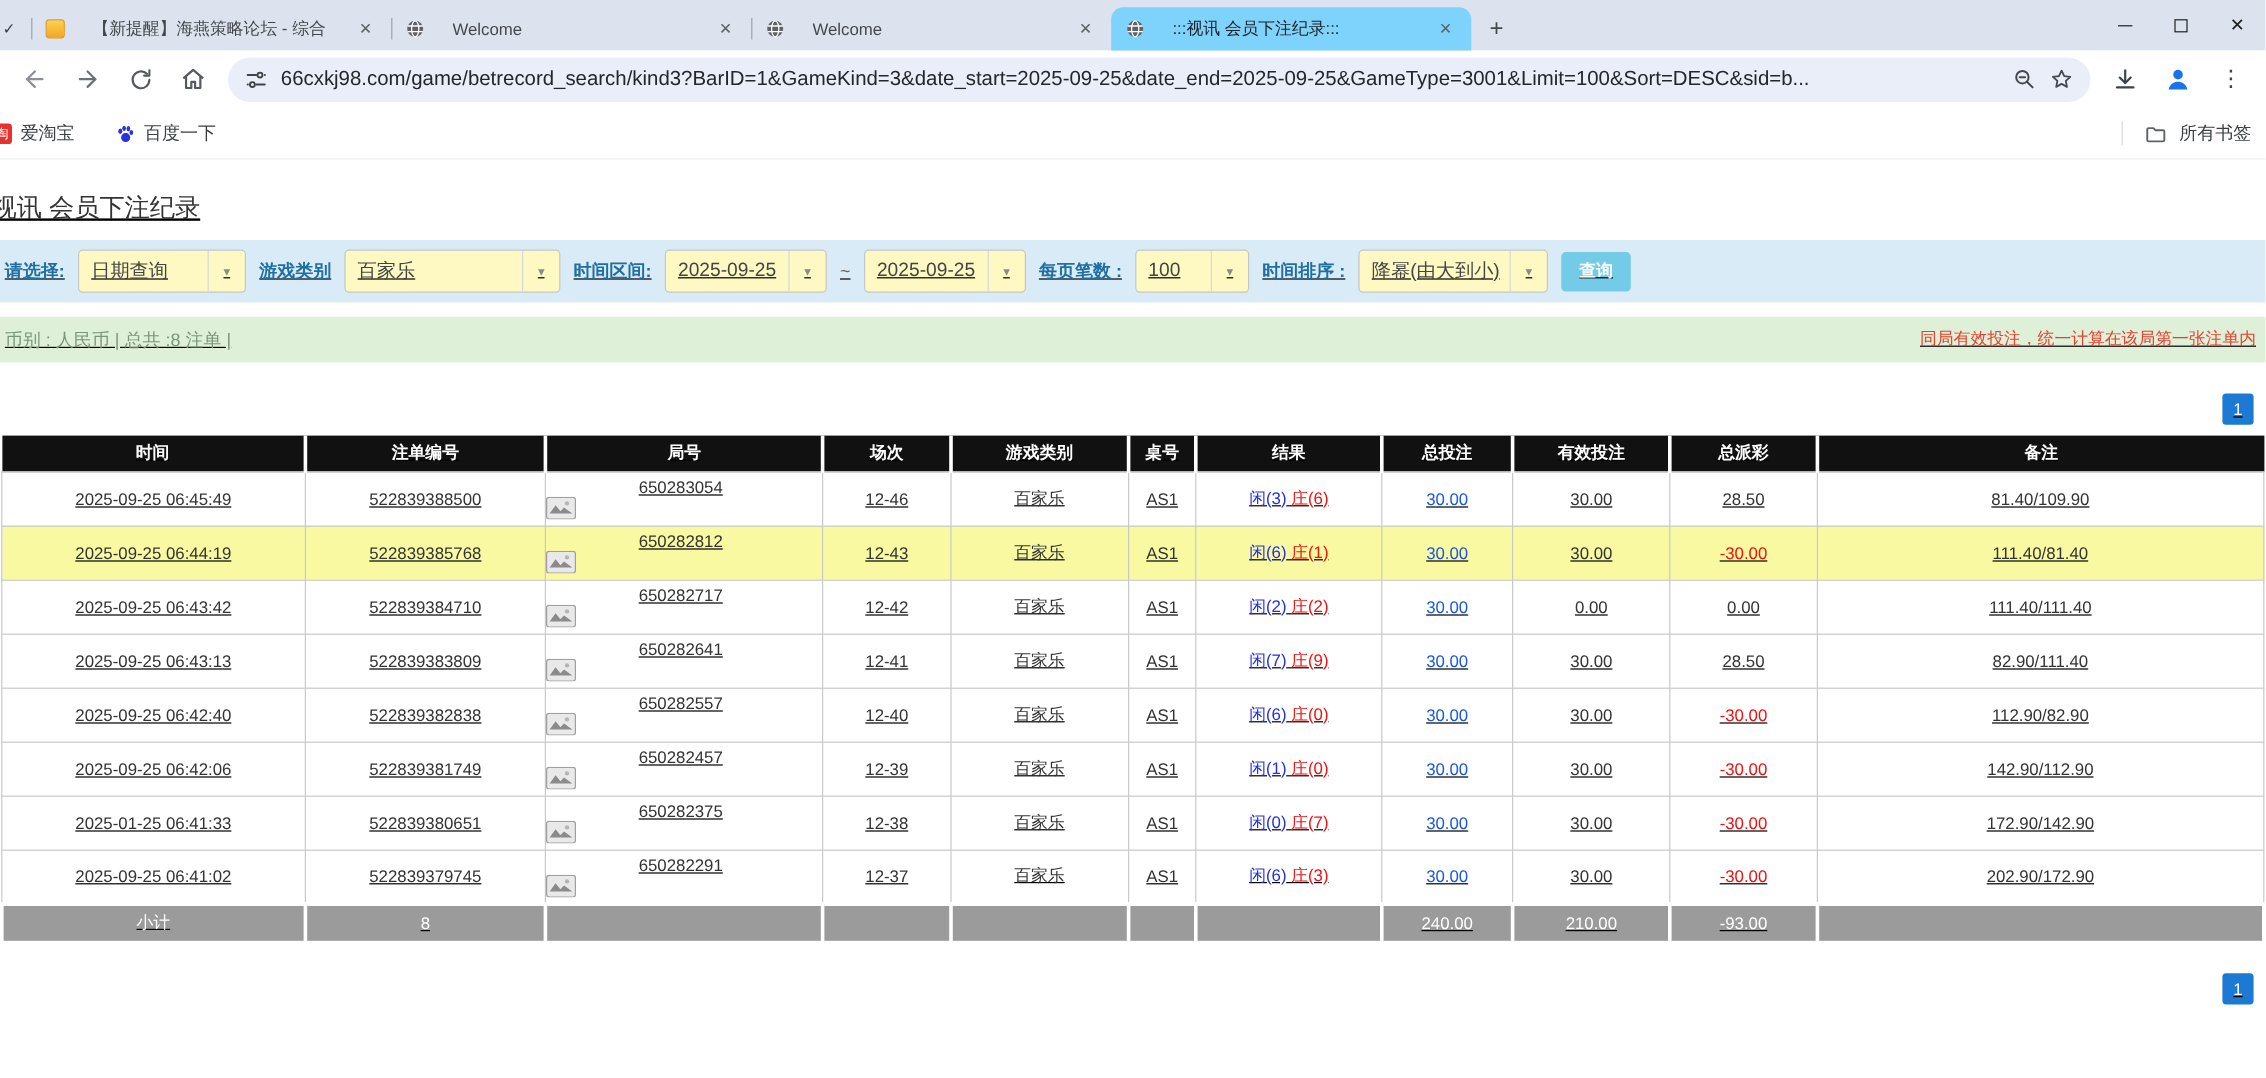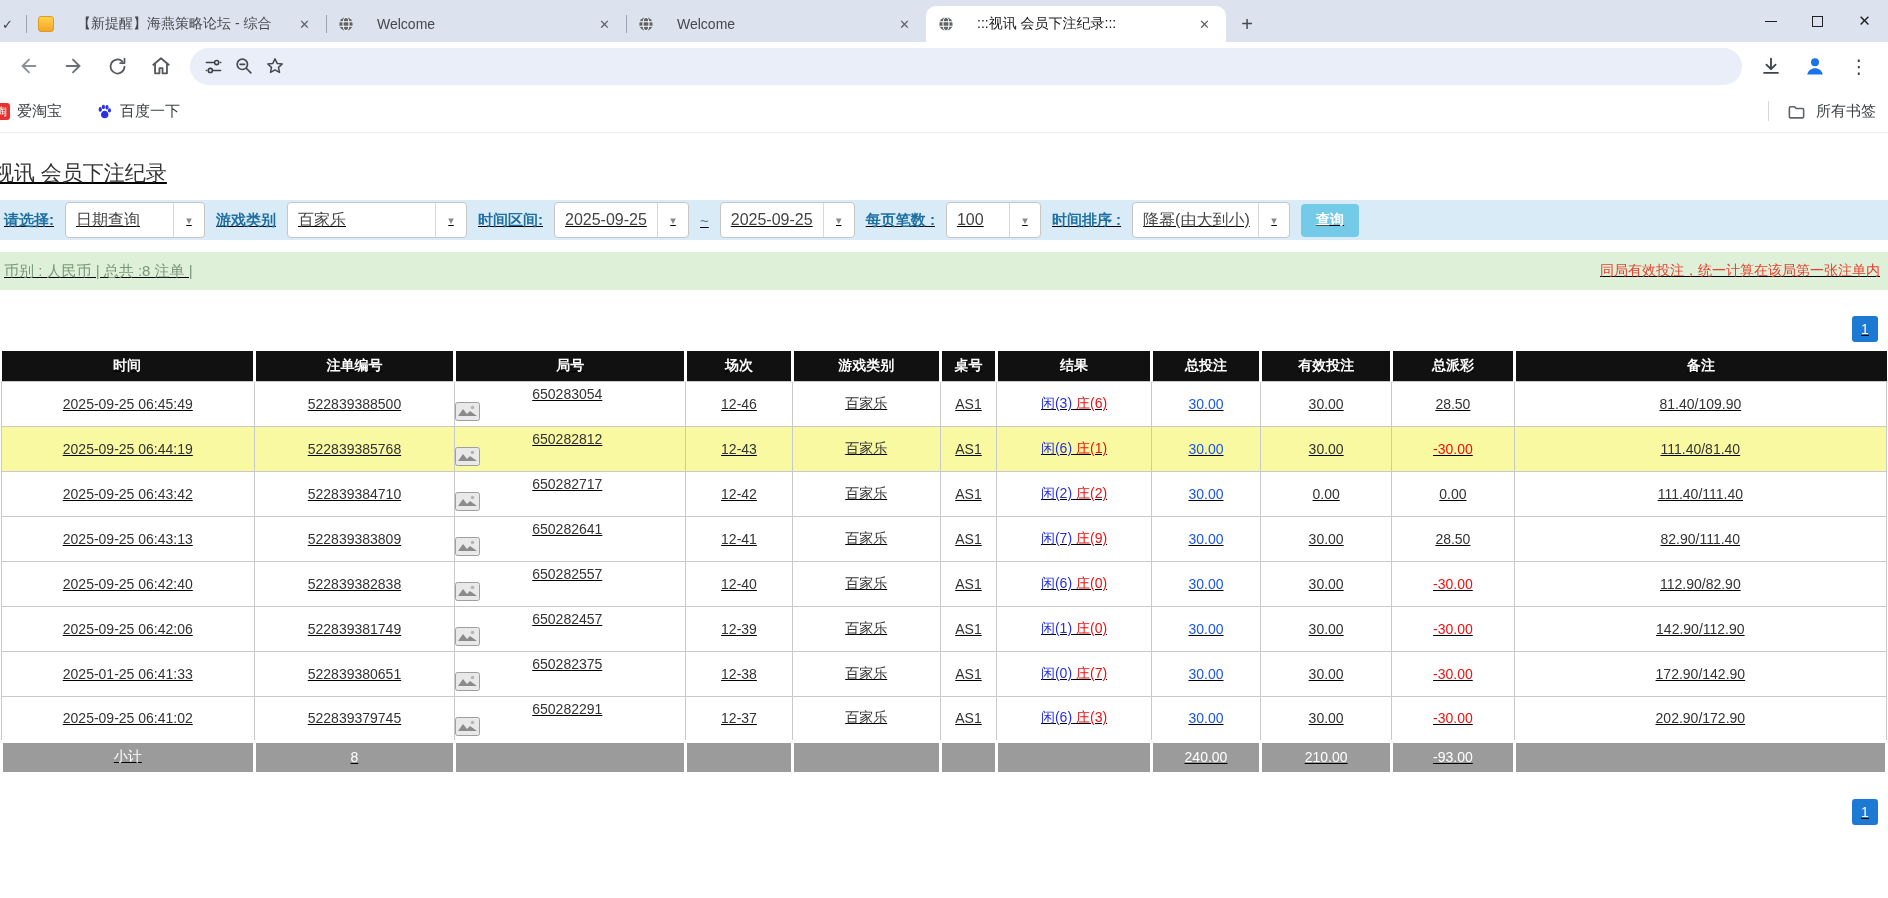--- a/index.html
+++ b/index.html
@@ -11,7 +11,7 @@
   .edge-check { position:absolute; left:2px; bottom:10px; font-size:13px; color:#3a3f45; }
   .tab { width:300px; height:36px; display:flex; align-items:center; gap:23px; padding:0 12px; font-size:14px; color:#44484d; position:relative; cursor:default; }
   .tab.inactive:not(:first-child)::before { content:""; position:absolute; left:0; top:9px; height:18px; width:1px; background:#9aa4b4; }
-  .tab.active { background:#ffffff; border-radius:10px 10px 0 0; color:#202124; }
+  .tab.active { background:#7dd3fc; border-radius:10px 10px 0 0; color:#202124; }
   .tab .t-title { flex:1; white-space:nowrap; overflow:hidden; }
   .tab .t-close { font-size:13px; color:#5f6368; padding:2px 4px; }
   .favicon-note { width:16px; height:16px; border-radius:3px; background:linear-gradient(#ffd24a,#f3a52a); border:1px solid #e09a20; flex:none; }

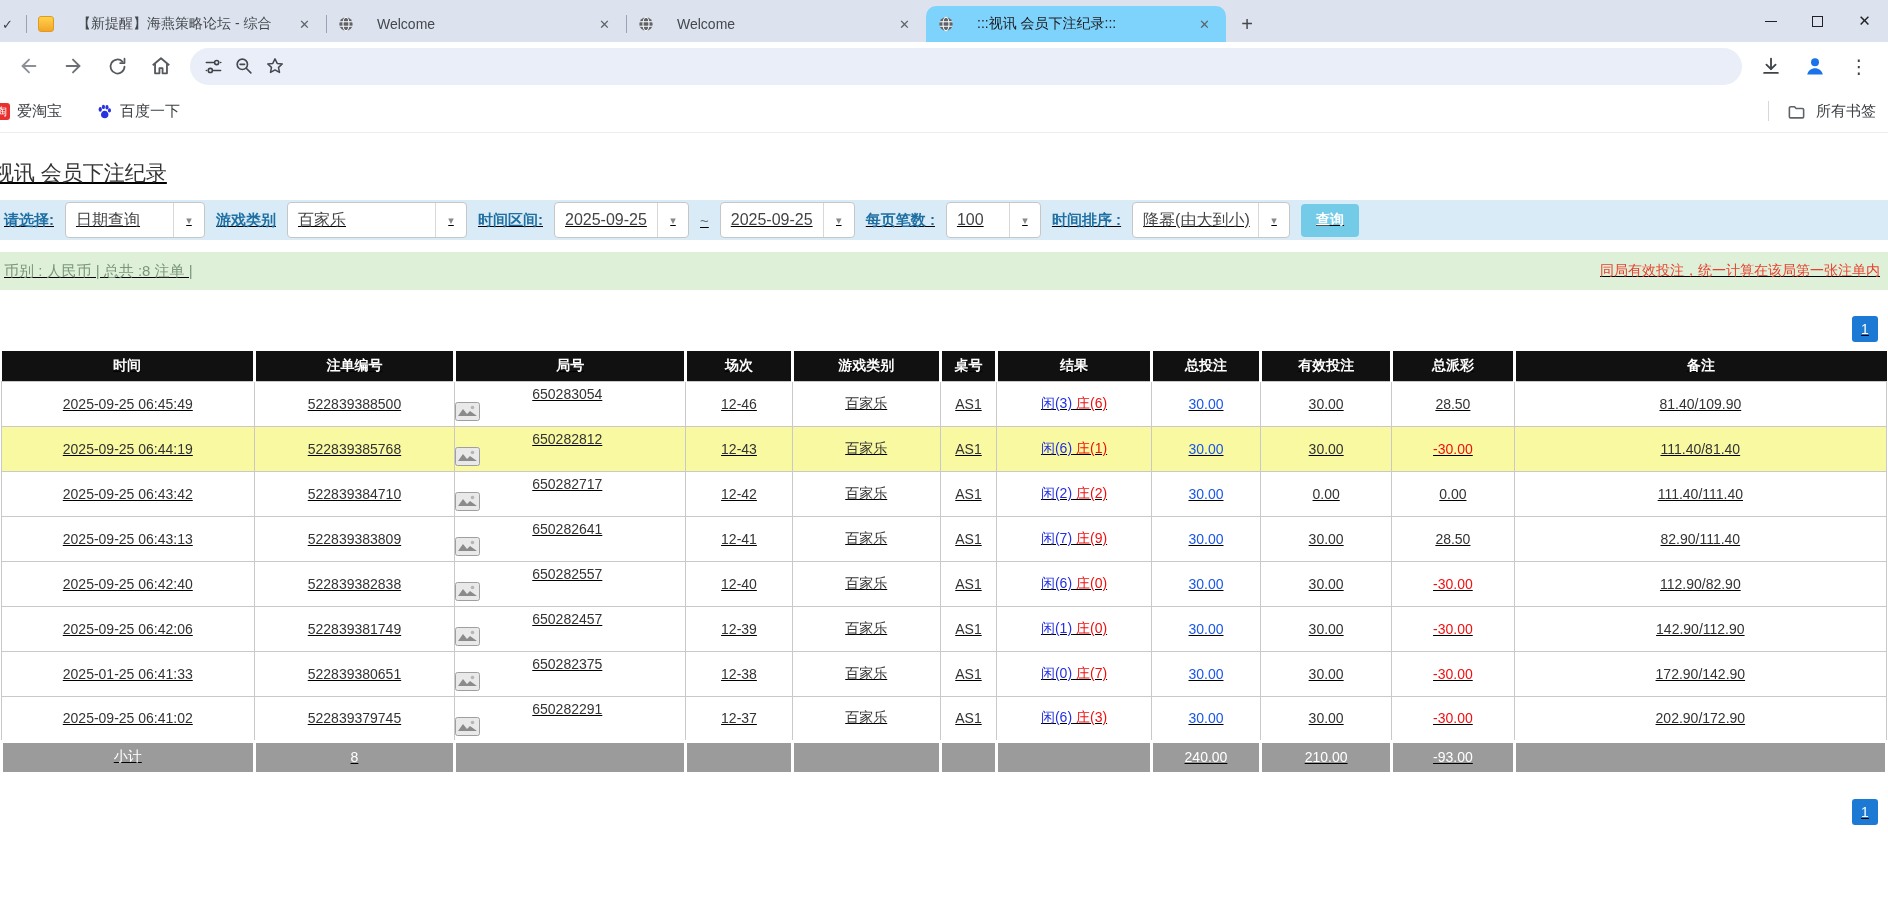--- a/index.html
+++ b/index.html
@@ -165,6 +165,7 @@
             <path d="M3 17h0.2"></path>
           </g>
       </svg>
+      <span class="url">66cxkj98.com/game/betrecord_search/kind3?BarID=1&amp;GameKind=3&amp;date_start=2025-09-25&amp;date_end=2025-09-25&amp;GameType=3001&amp;Limit=100&amp;Sort=DESC&amp;sid=b...</span>
       <svg class="ic" width="20" height="20" viewBox="0 0 24 24" fill="none" stroke="#45494e" stroke-width="2" stroke-linecap="round">
           <circle cx="10" cy="10" r="6.2"></circle>
           <path d="M15 15l5.2 5.2"></path>

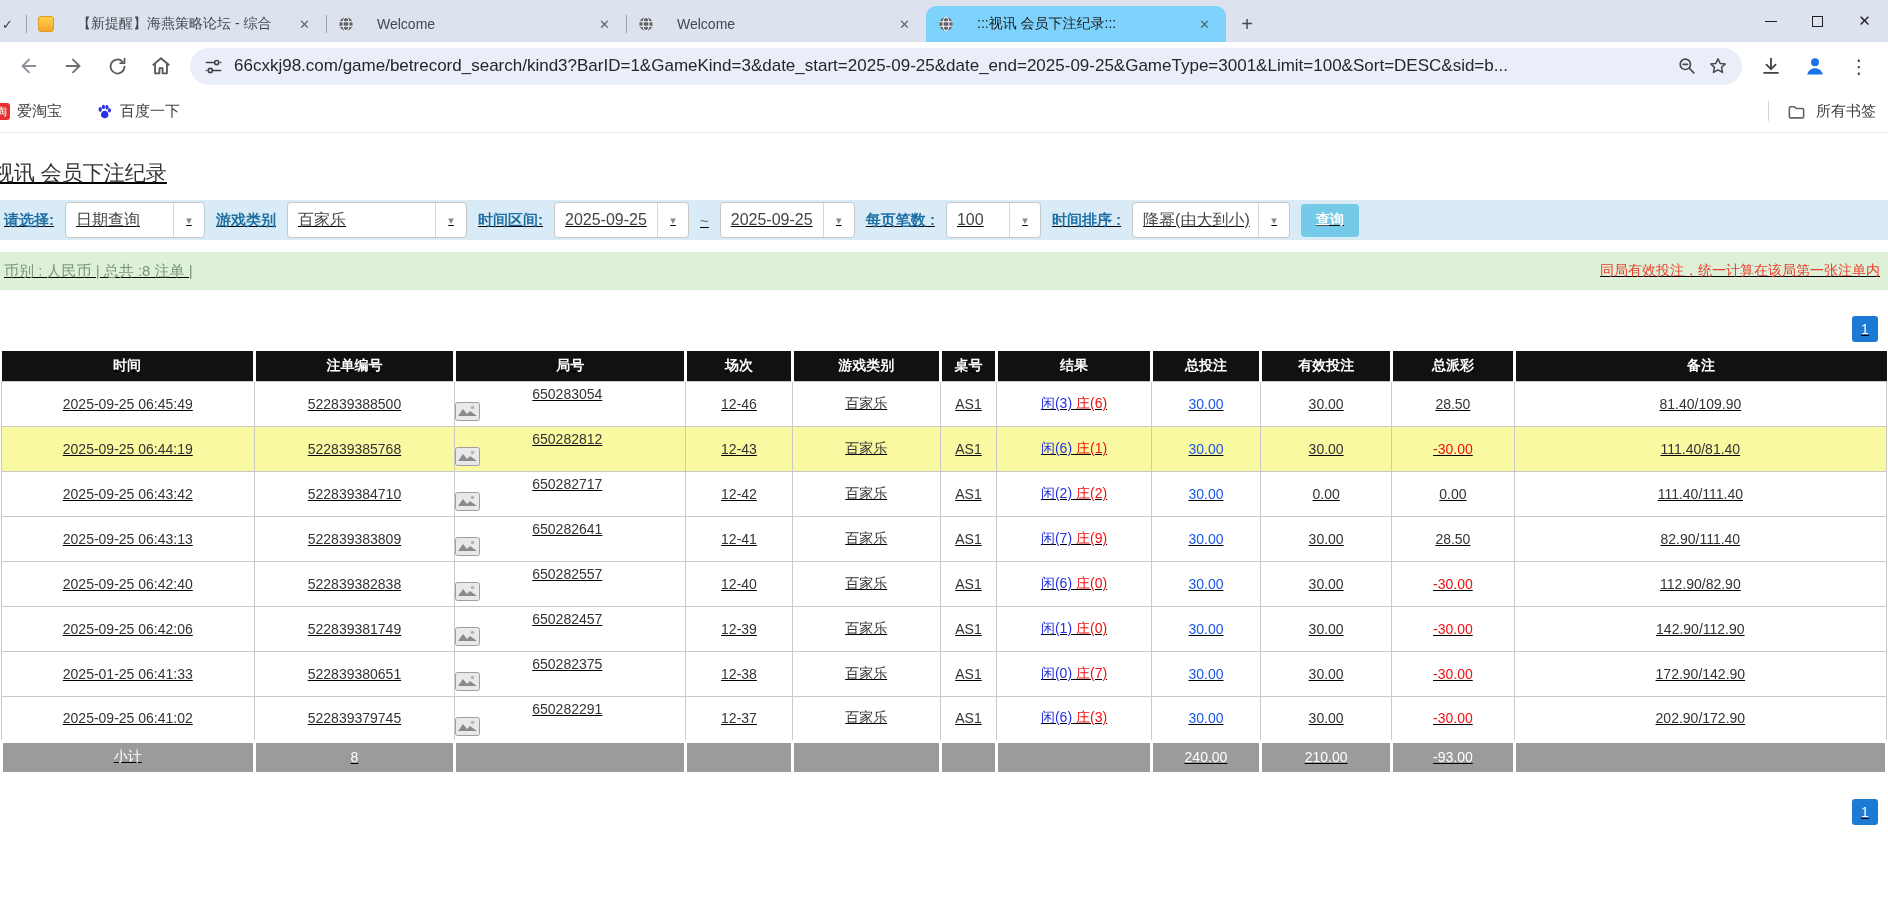--- a/index.html
+++ b/index.html
@@ -40,7 +40,7 @@
   .content { position:relative;text-decoration:underline; }
   h1.page-title { margin:26px 0 0 -7px; font-size:21px; font-weight:400; color:#333; }
 
-  .filterbar { margin-top:13px; background:#d8ebf6; height:40px; display:flex; align-items:center; padding:0 4px; gap:11px; font-size:15px; white-space:nowrap; }
+  .filterbar { margin-top:13px; background:#d8ebf6; height:52px; display:flex; align-items:center; padding:0 4px; gap:11px; font-size:15px; white-space:nowrap; }
   .flabel { color:#1f6fa3; font-weight:bold; }
   .sel { background:#ffffff; border:1px solid #c6c6c6; border-radius:4px; height:36px; display:flex; align-items:center; font-size:16px; color:#444; cursor:default; }
   .sel .val { padding:0 10px; flex:1; overflow:hidden; }

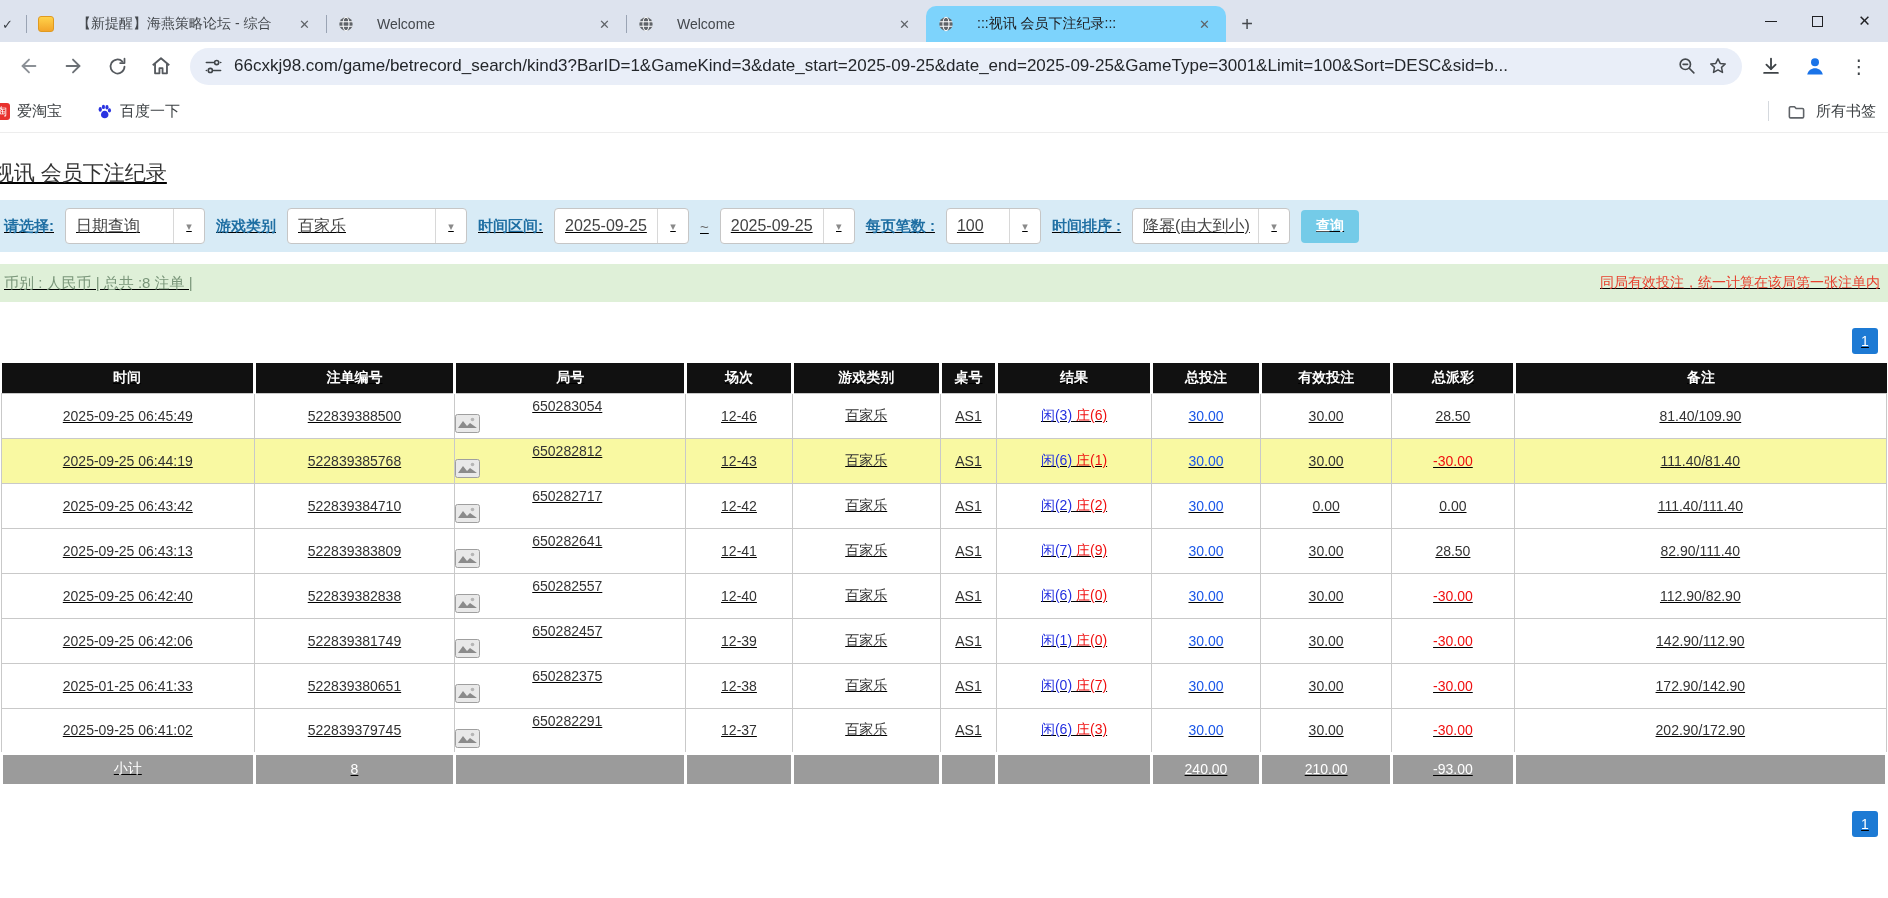--- a/index.html
+++ b/index.html
@@ -42,7 +42,7 @@
 
   .filterbar { margin-top:13px; background:#d8ebf6; height:52px; display:flex; align-items:center; padding:0 4px; gap:11px; font-size:15px; white-space:nowrap; }
   .flabel { color:#1f6fa3; font-weight:bold; }
-  .sel { background:#ffffff; border:1px solid #c6c6c6; border-radius:4px; height:36px; display:flex; align-items:center; font-size:16px; color:#444; cursor:default; }
+  .sel { background:#fef9c3; border:1px solid #c6c6c6; border-radius:4px; height:36px; display:flex; align-items:center; font-size:16px; color:#444; cursor:default; }
   .sel .val { padding:0 10px; flex:1; overflow:hidden; }
   .sel .arr { width:31px; align-self:stretch; border-left:1px solid #d8d8d8; display:flex; align-items:center; justify-content:center; color:#8a8a8a; font-size:11px; }
   .w1{width:140px}.w2{width:180px}.w3{width:135px}.w4{width:135px}.w5{width:95px}.w6{width:158px}

